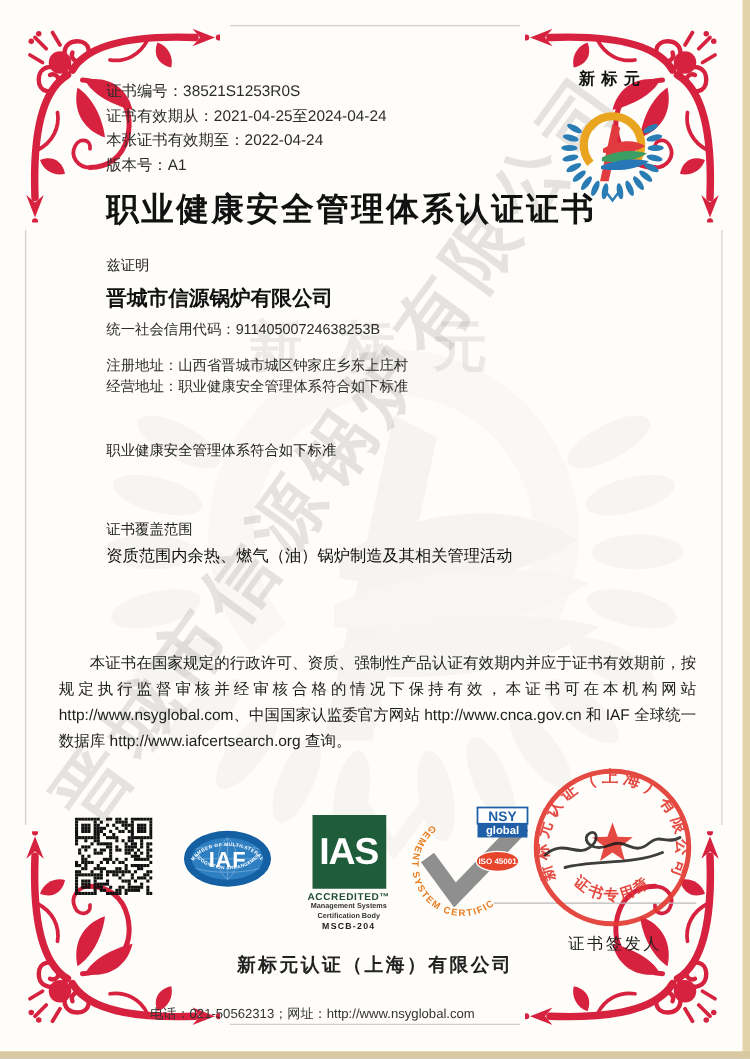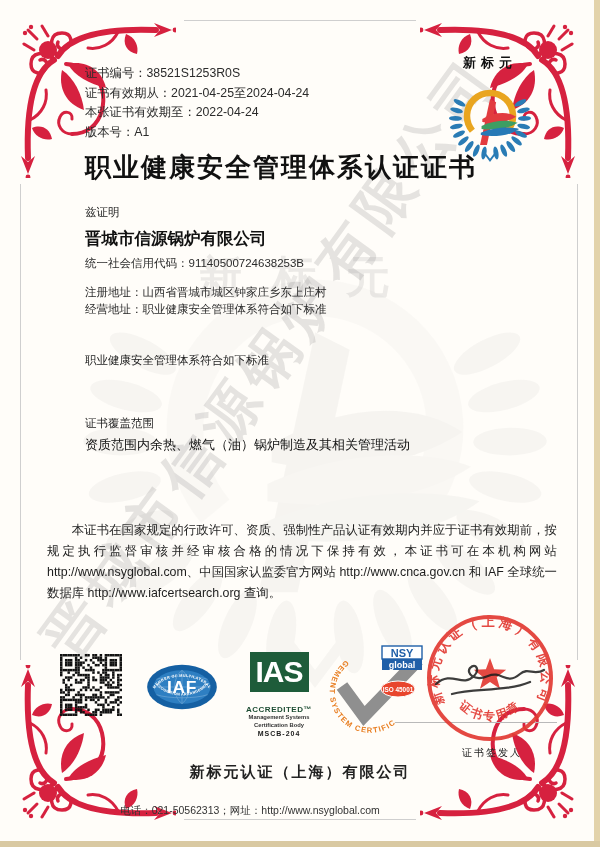--- a/index.html
+++ b/index.html
@@ -66,7 +66,7 @@
   .qr{position:absolute;left:60px;top:654px;width:62px;height:62px;}
   .iaf{position:absolute;left:140px;top:664px;width:84px;height:46px;}
   .ias{position:absolute;left:243px;top:652px;width:72px;text-align:center;}
-  .ias .ias-box{width:59px;height:40px;margin:0 auto;background:#1e5c3a;display:flex;align-items:center;justify-content:center;}
+  .ias .ias-box{width:59px;height:59px;margin:0 auto;background:#1e5c3a;display:flex;align-items:center;justify-content:center;}
   .ias .ias-box span{color:#fff;font-size:30px;font-weight:bold;letter-spacing:-1px;}
   .ias .accredited{margin-top:13px;font-size:8px;font-weight:bold;color:#1e4d33;letter-spacing:0.5px;}
   .ias .sub{font-size:5.8px;color:#333;line-height:7.5px;font-weight:bold;}

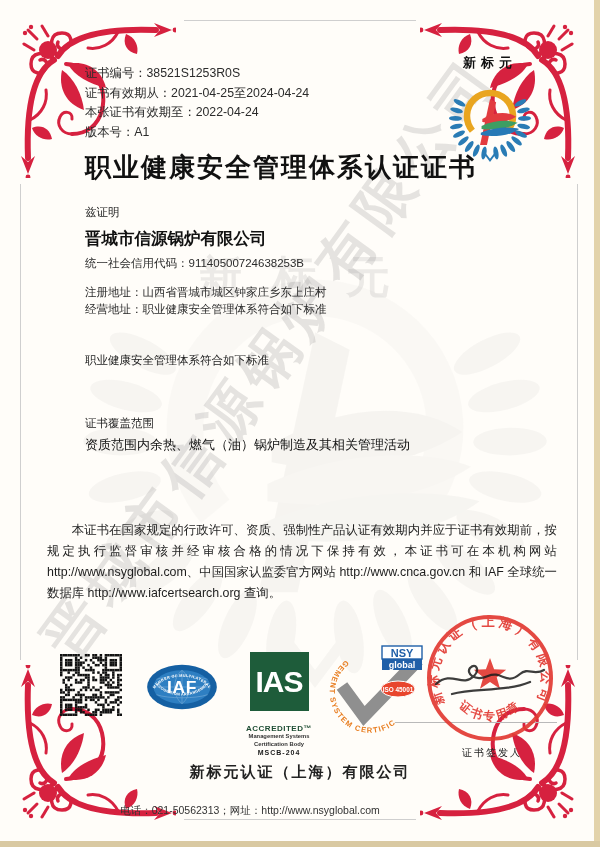--- a/index.html
+++ b/index.html
@@ -68,7 +68,7 @@
   .ias{position:absolute;left:243px;top:652px;width:72px;text-align:center;}
   .ias .ias-box{width:59px;height:59px;margin:0 auto;background:#1e5c3a;display:flex;align-items:center;justify-content:center;}
   .ias .ias-box span{color:#fff;font-size:30px;font-weight:bold;letter-spacing:-1px;}
-  .ias .accredited{margin-top:13px;font-size:8px;font-weight:bold;color:#1e4d33;letter-spacing:0.5px;}
+  .ias .accredited{margin-top:2px;font-size:8px;font-weight:bold;color:#1e4d33;letter-spacing:0.5px;}
   .ias .sub{font-size:5.8px;color:#333;line-height:7.5px;font-weight:bold;}
   .ias .mscb{font-size:7px;color:#1a1a1a;font-weight:bold;letter-spacing:1px;margin-top:1px;}
   .nsy{position:absolute;left:322px;top:644px;width:114px;height:92px;}

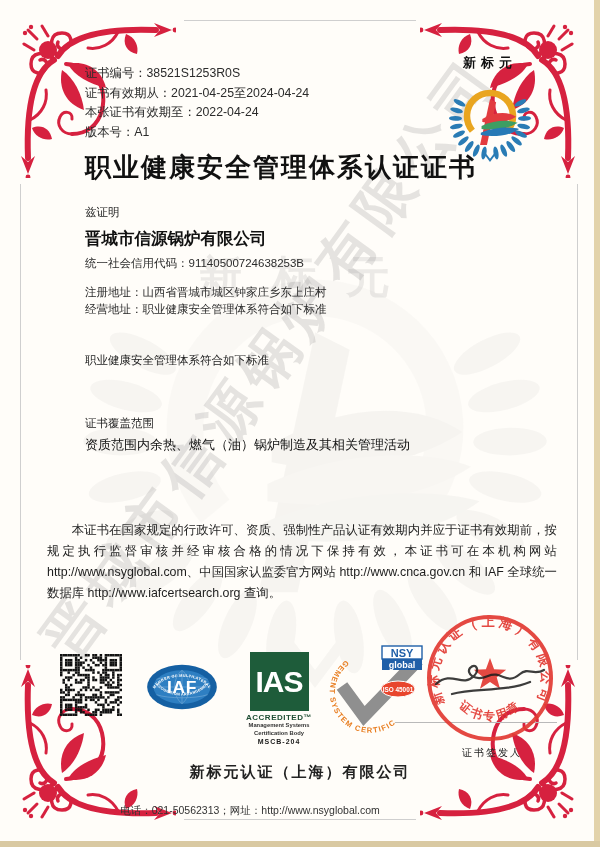--- a/index.html
+++ b/index.html
@@ -76,7 +76,7 @@
   
   .signer-line{position:absolute;left:395px;top:722px;width:162px;height:1px;background:#b9b9b9;}
   .stamp{position:absolute;left:424px;top:612px;width:132px;height:132px;}
-  .signer-label{position:absolute;left:427px;top:746px;width:130px;text-align:center;font-size:10px;letter-spacing:2px;color:#222;}
+  .signer-label{position:absolute;left:427px;top:746px;width:130px;text-align:center;font-size:13px;letter-spacing:2px;color:#222;}
 
   
   .footer-company{position:absolute;left:0;top:763px;width:600px;text-align:center;font-size:15px;font-weight:bold;letter-spacing:2px;color:#222;}

